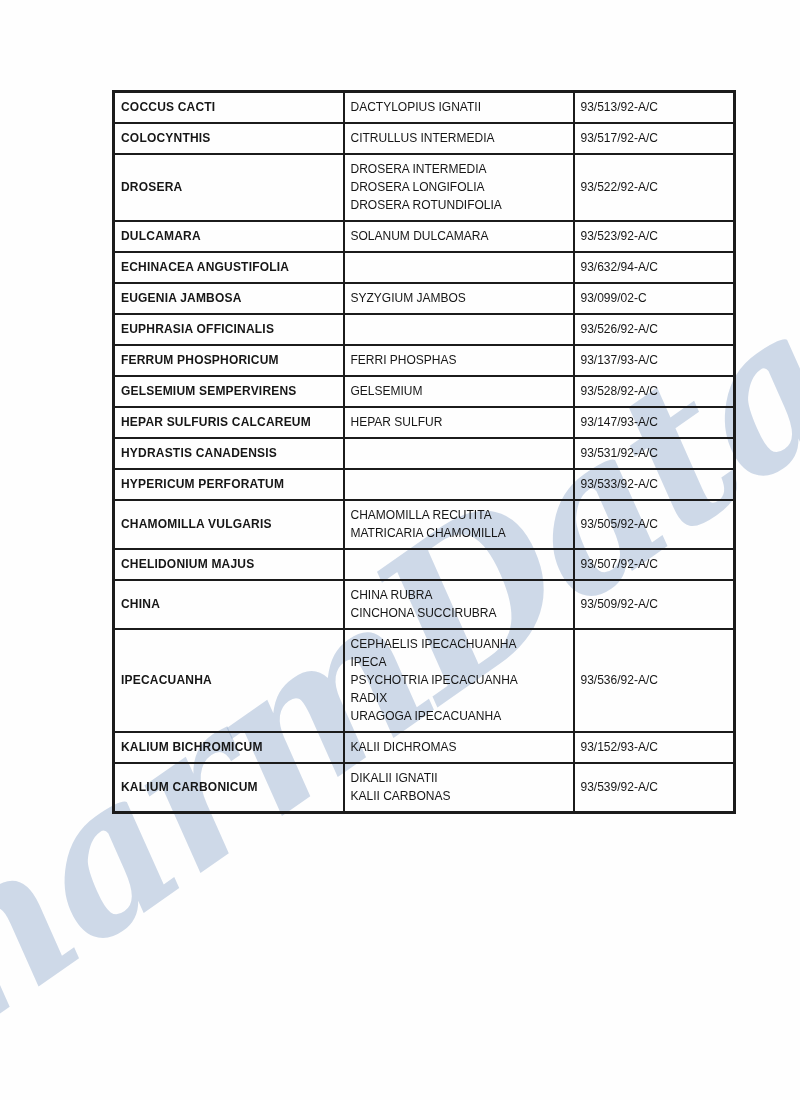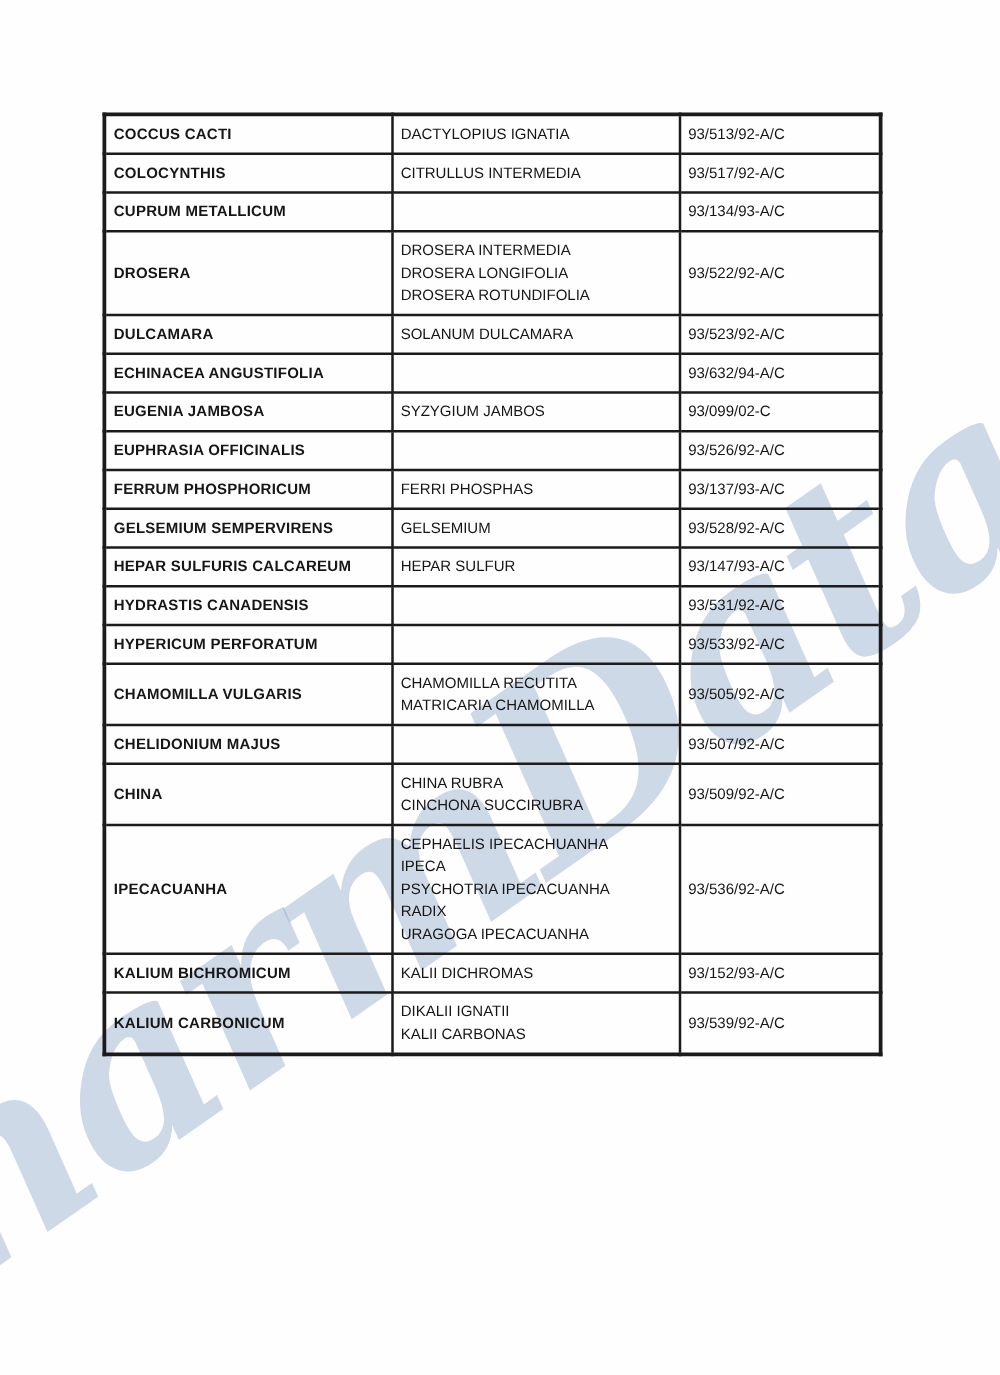--- a/index.html
+++ b/index.html
@@ -41,7 +41,7 @@
   }
   table.subst-table {
     position: absolute;
-    left: 82px;
+    left: 112px;
     top: 90px;
     width: 621px;
     border-collapse: collapse;

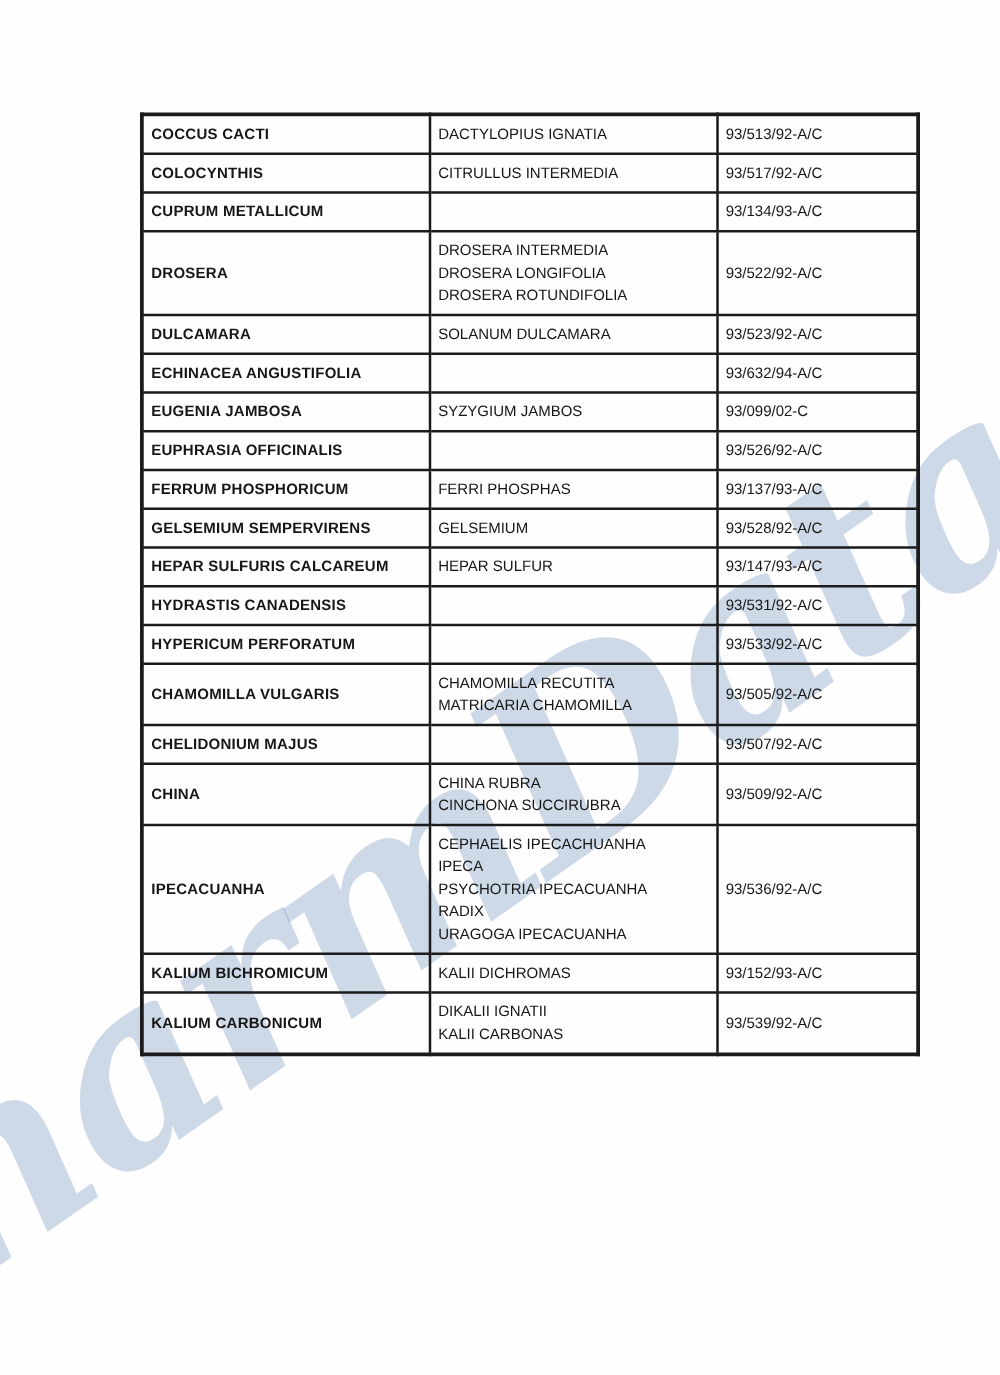--- a/index.html
+++ b/index.html
@@ -92,7 +92,7 @@
             <div class="line">COCCUS CACTI</div>
           </td>
           <td class="syn-cell">
-            <div class="line">DACTYLOPIUS IGNATIA</div>
+            <div class="line">DACTYLOPIUS IGNATII</div>
           </td>
           <td class="code-cell">
             <div class="line">93/513/92-A/C</div>

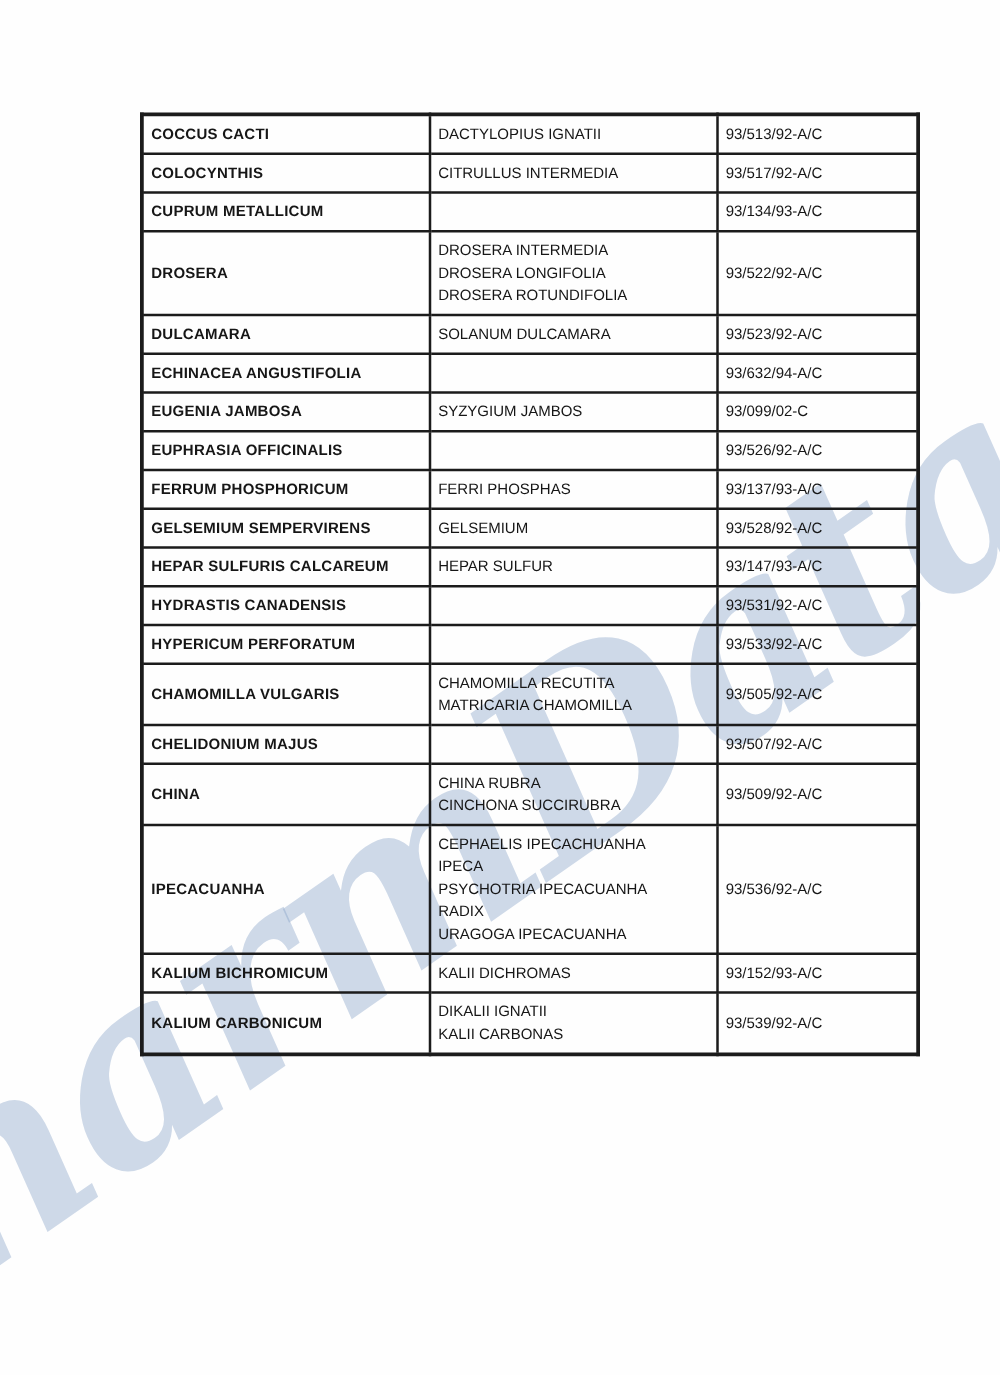--- a/index.html
+++ b/index.html
@@ -111,15 +111,6 @@
         </tr>
         <tr>
           <td class="name-cell">
-            <div class="line">CUPRUM METALLICUM</div>
-          </td>
-          <td class="syn-cell"></td>
-          <td class="code-cell">
-            <div class="line">93/134/93-A/C</div>
-          </td>
-        </tr>
-        <tr>
-          <td class="name-cell">
             <div class="line">DROSERA</div>
           </td>
           <td class="syn-cell">

